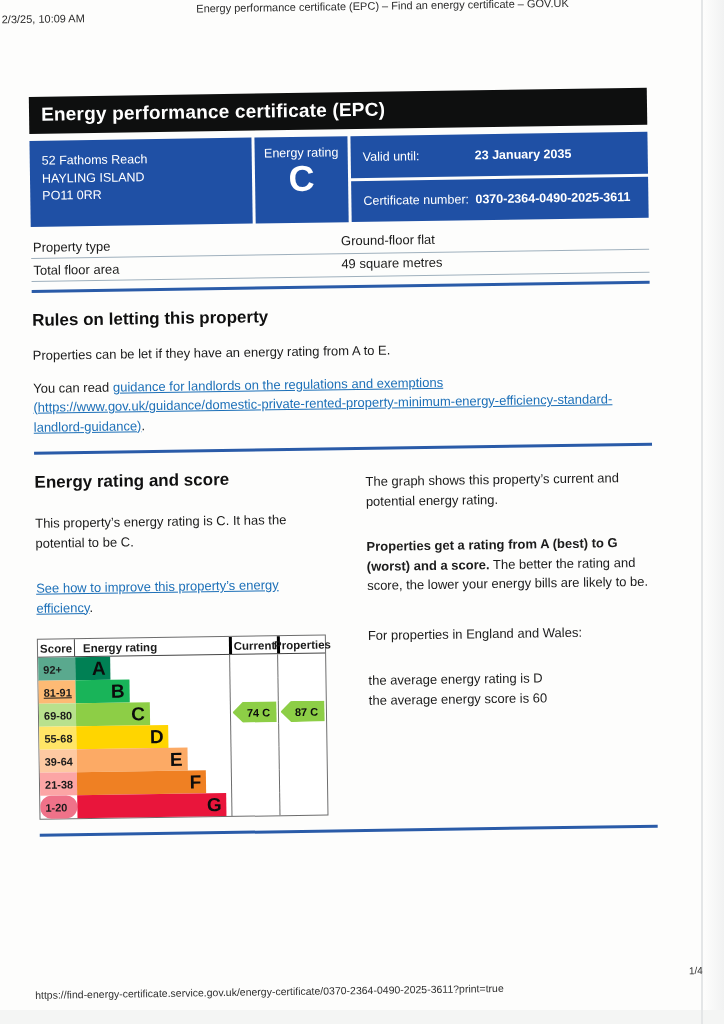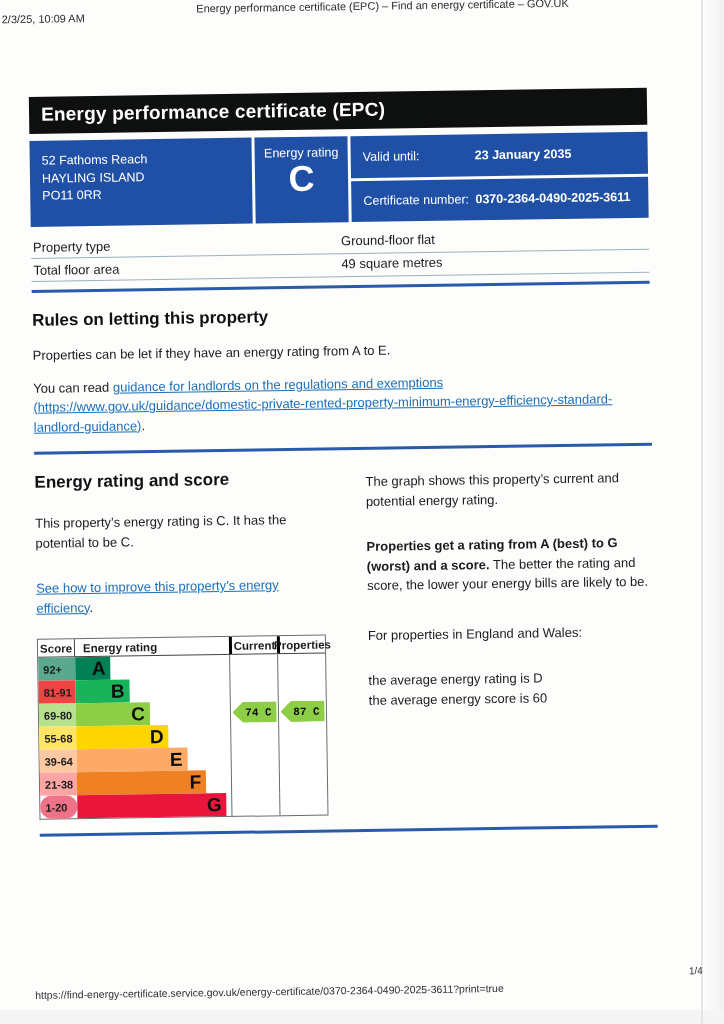--- a/index.html
+++ b/index.html
@@ -161,7 +161,7 @@
               <div class="pot-cell"></div>
             </div>
             <div class="chart-row">
-              <div class="score-cell" style="background: #ef4444;">81-91</div>
+              <div class="score-cell" style="background: #fdba74; text-decoration: underline;">81-91</div>
               <div class="rating-cell">
                   <div class="band-bar" style="background: rgb(25, 180, 89); width: 35%;">B</div>
                 </div>

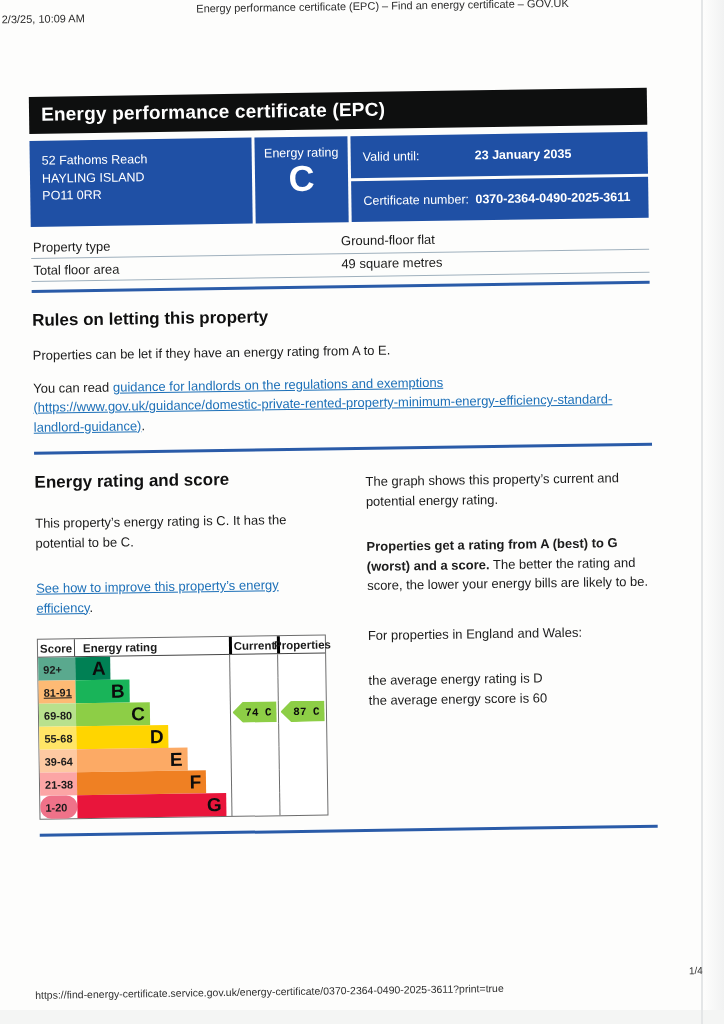--- a/index.html
+++ b/index.html
@@ -76,7 +76,7 @@
   .cur-cell, .pot-cell { border-left:1px solid #6d6d6d; display:flex; align-items:center; justify-content:center; }
   .rating-arrow { width:44px; height:21px; display:flex; align-items:center; justify-content:center;
                   padding-left:8px; font-size:11px; font-weight:bold; color:#0c0c0c;
-                  clip-path:polygon(0 50%, 24% 0, 100% 0, 100% 100%, 24% 100%);font-family:Liberation Mono, monospace; }
+                  clip-path:polygon(0 50%, 24% 0, 100% 0, 100% 100%, 24% 100%); }
   .chart-rule { margin-top:14px; width:618px; }
 </style>
 </head>

